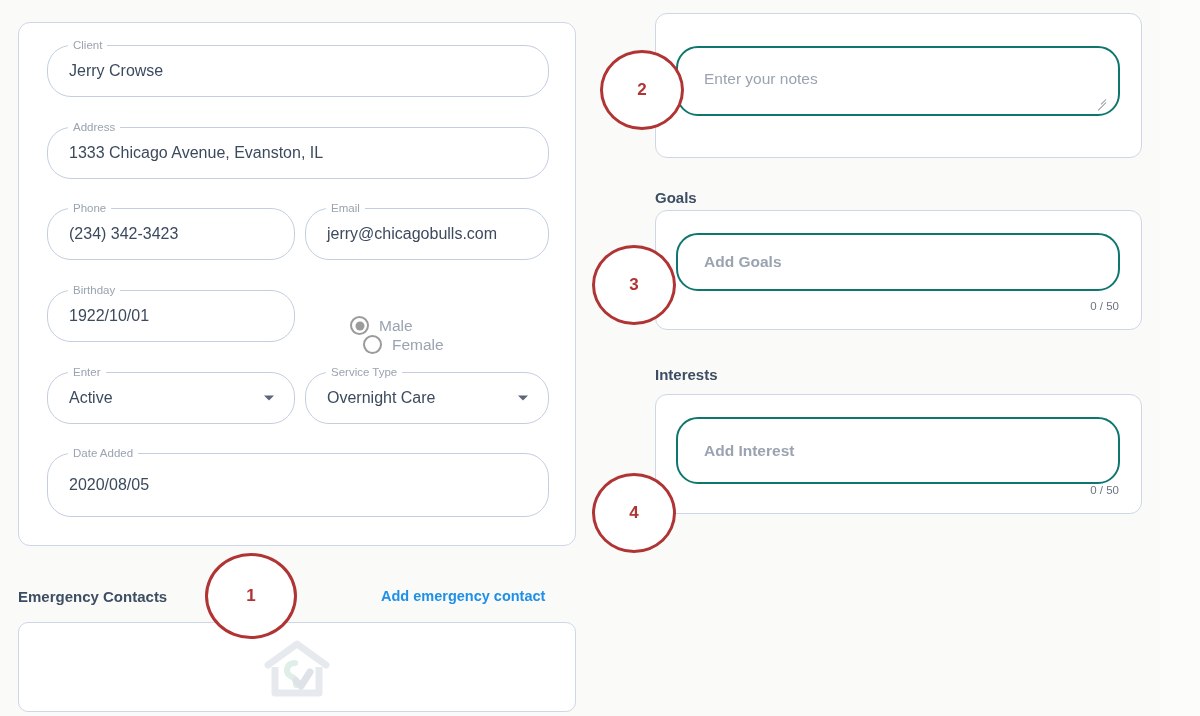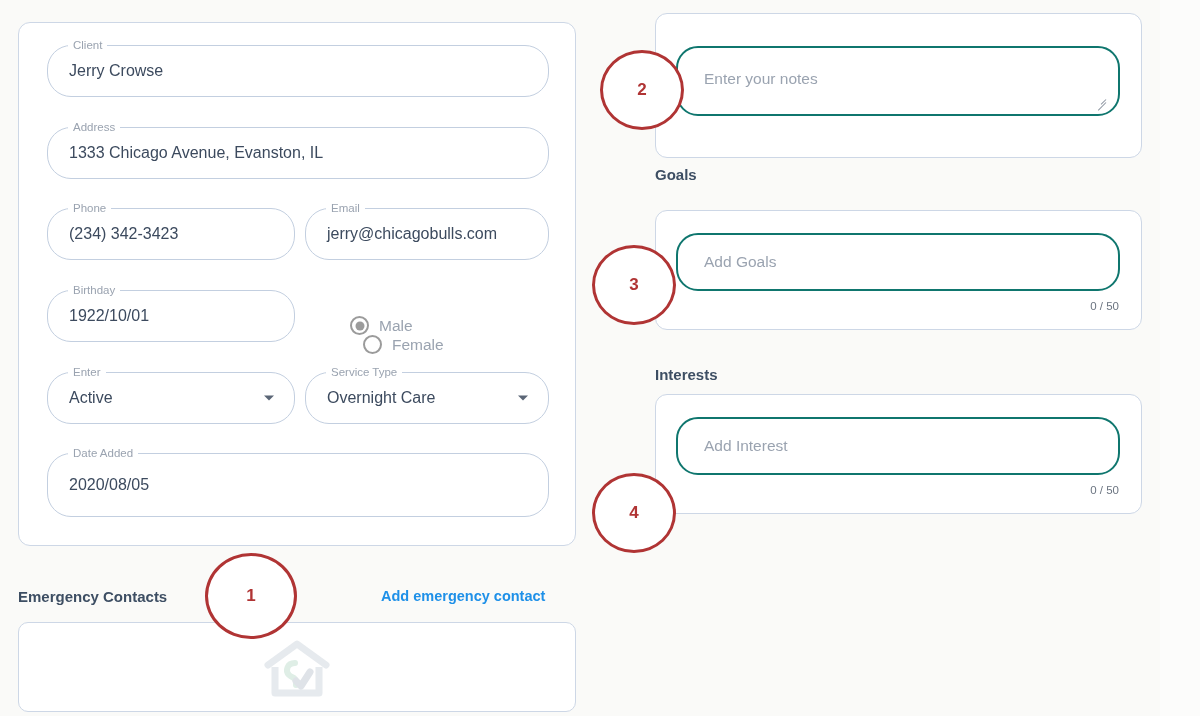--- a/index.html
+++ b/index.html
@@ -276,7 +276,7 @@
   </div>
 </div>
 
-<div class="heading" style="left:655px; top:166px;">Goals</div>
+<div class="heading" style="left:655px; top:189px;">Goals</div>
 
 <div class="card" style="left:655px; top:210px; width:487px; height:120px;">
   <div class="inputbox" style="left:20px; top:22px; width:444px; height:58px;">

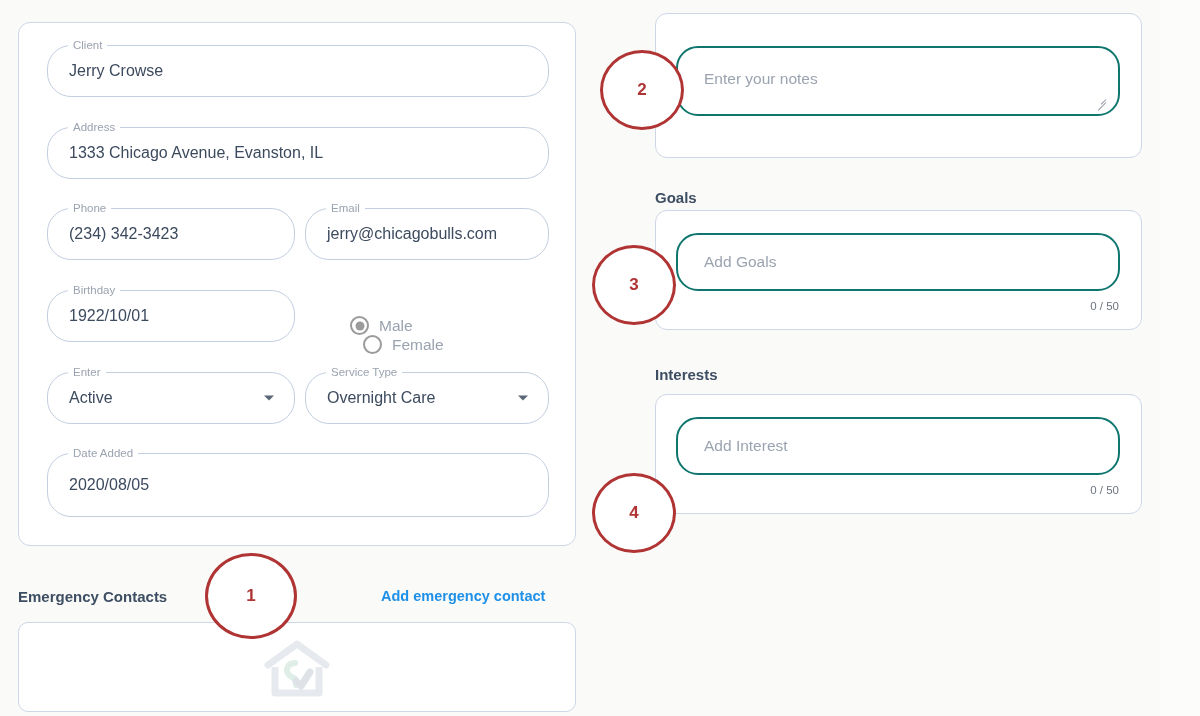--- a/index.html
+++ b/index.html
@@ -142,7 +142,7 @@
     white-space: nowrap;
   }
   .ph-top { top: 22px; }
-  .ph-mid { top: 50%; transform: translateY(-50%); }
+  .ph-mid { top: 50%; transform: translateY(-50%); font-weight: bold; }
 
   .counter {
     position: absolute;

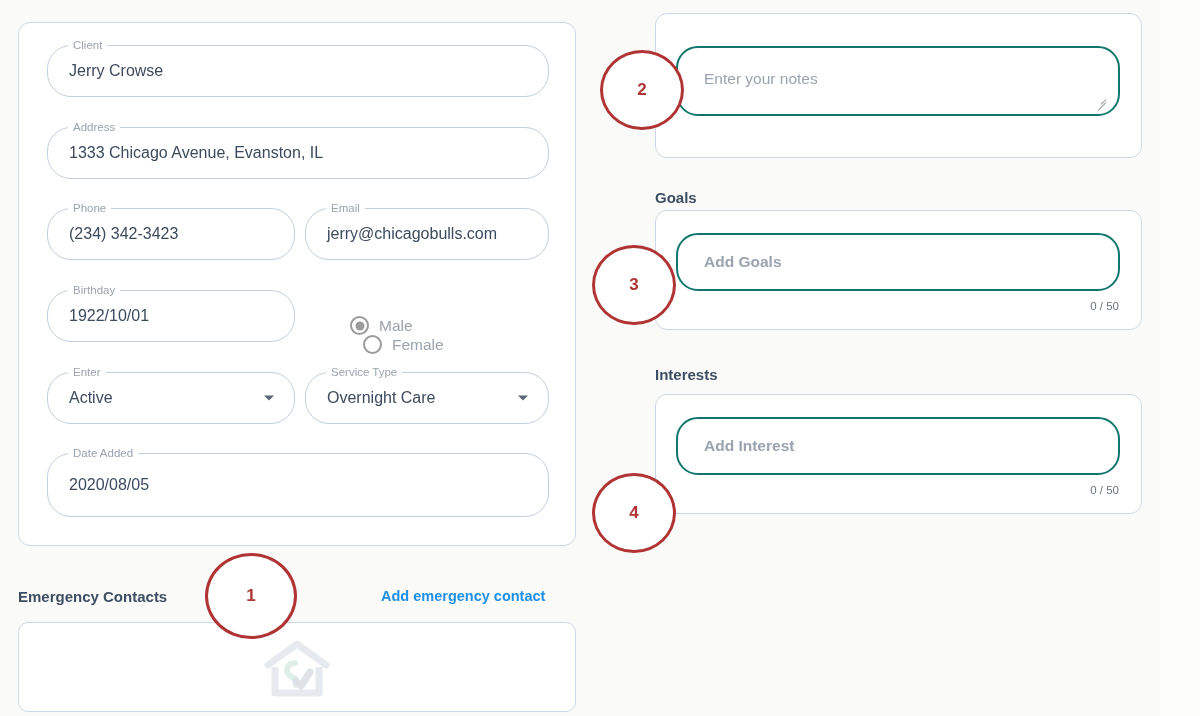--- a/index.html
+++ b/index.html
@@ -288,7 +288,7 @@
 <div class="heading" style="left:655px; top:366px;">Interests</div>
 
 <div class="card" style="left:655px; top:394px; width:487px; height:120px;">
-  <div class="inputbox" style="left:20px; top:22px; width:444px; height:58px;">
+  <div class="inputbox" style="left:20px; top:22px; width:444px; height:67px;">
     <span class="ph ph-mid">Add Interest</span>
   </div>
   <span class="counter" style="right:22px; top:89px;">0 / 50</span>

